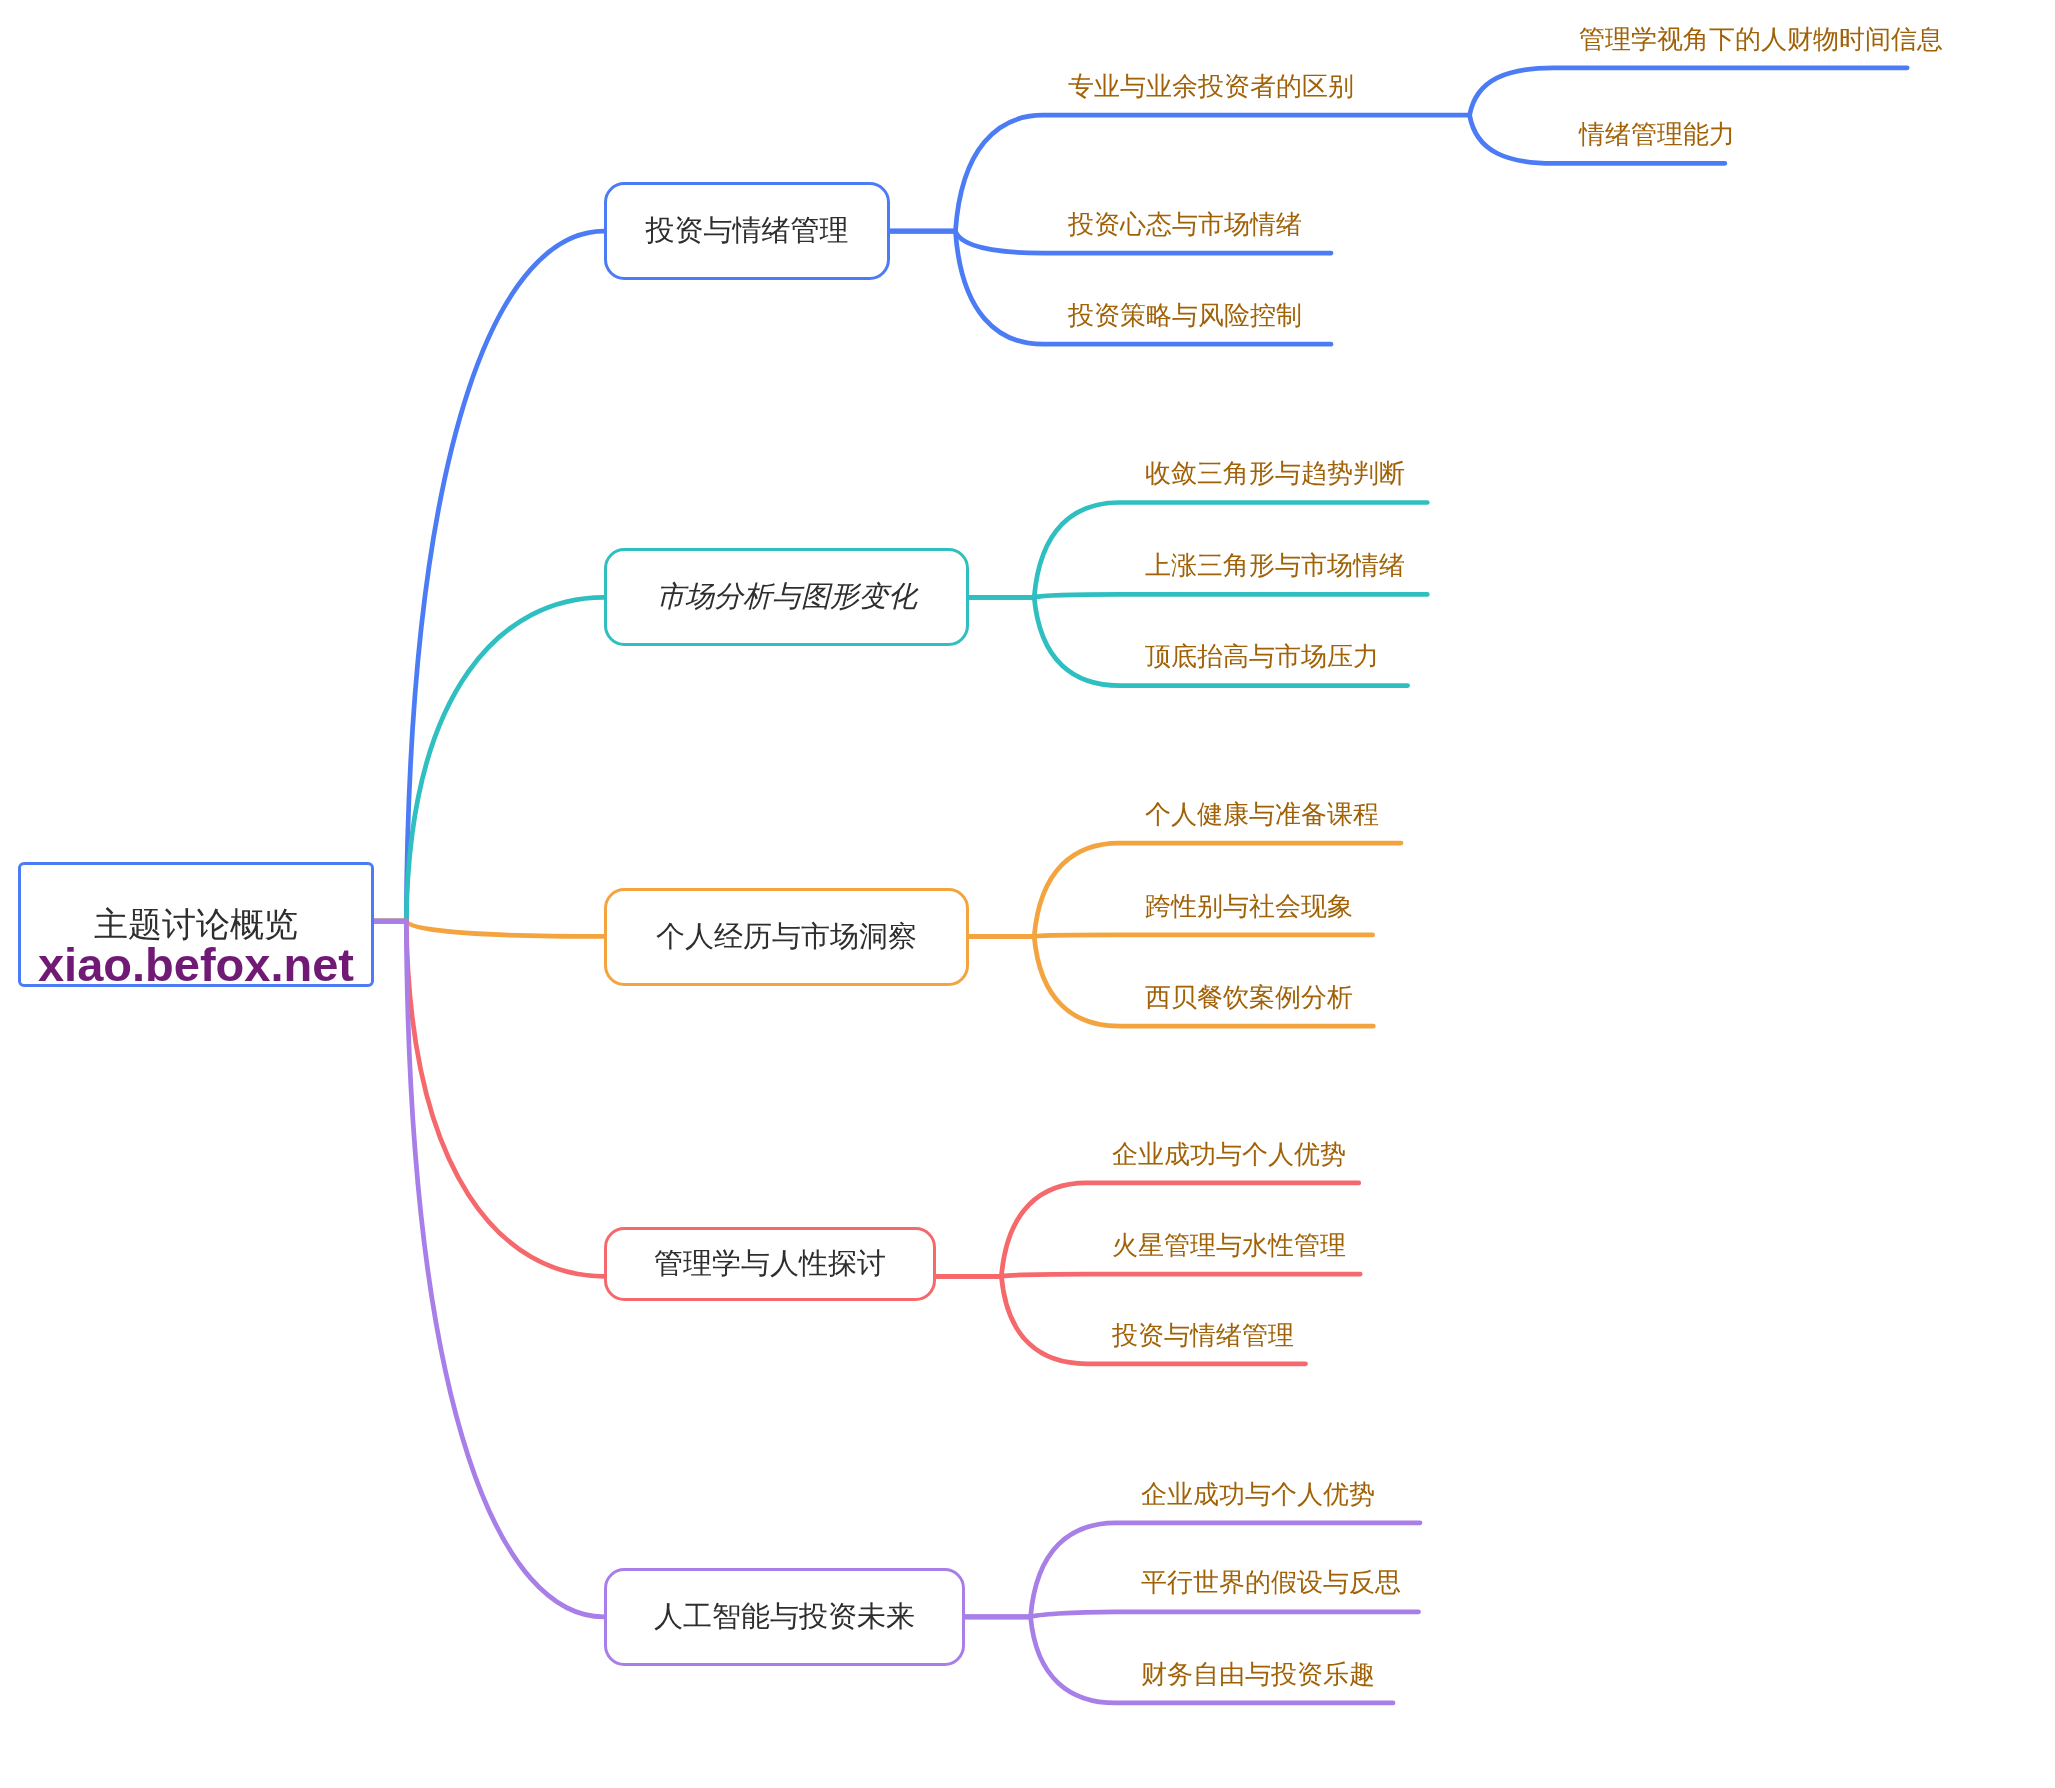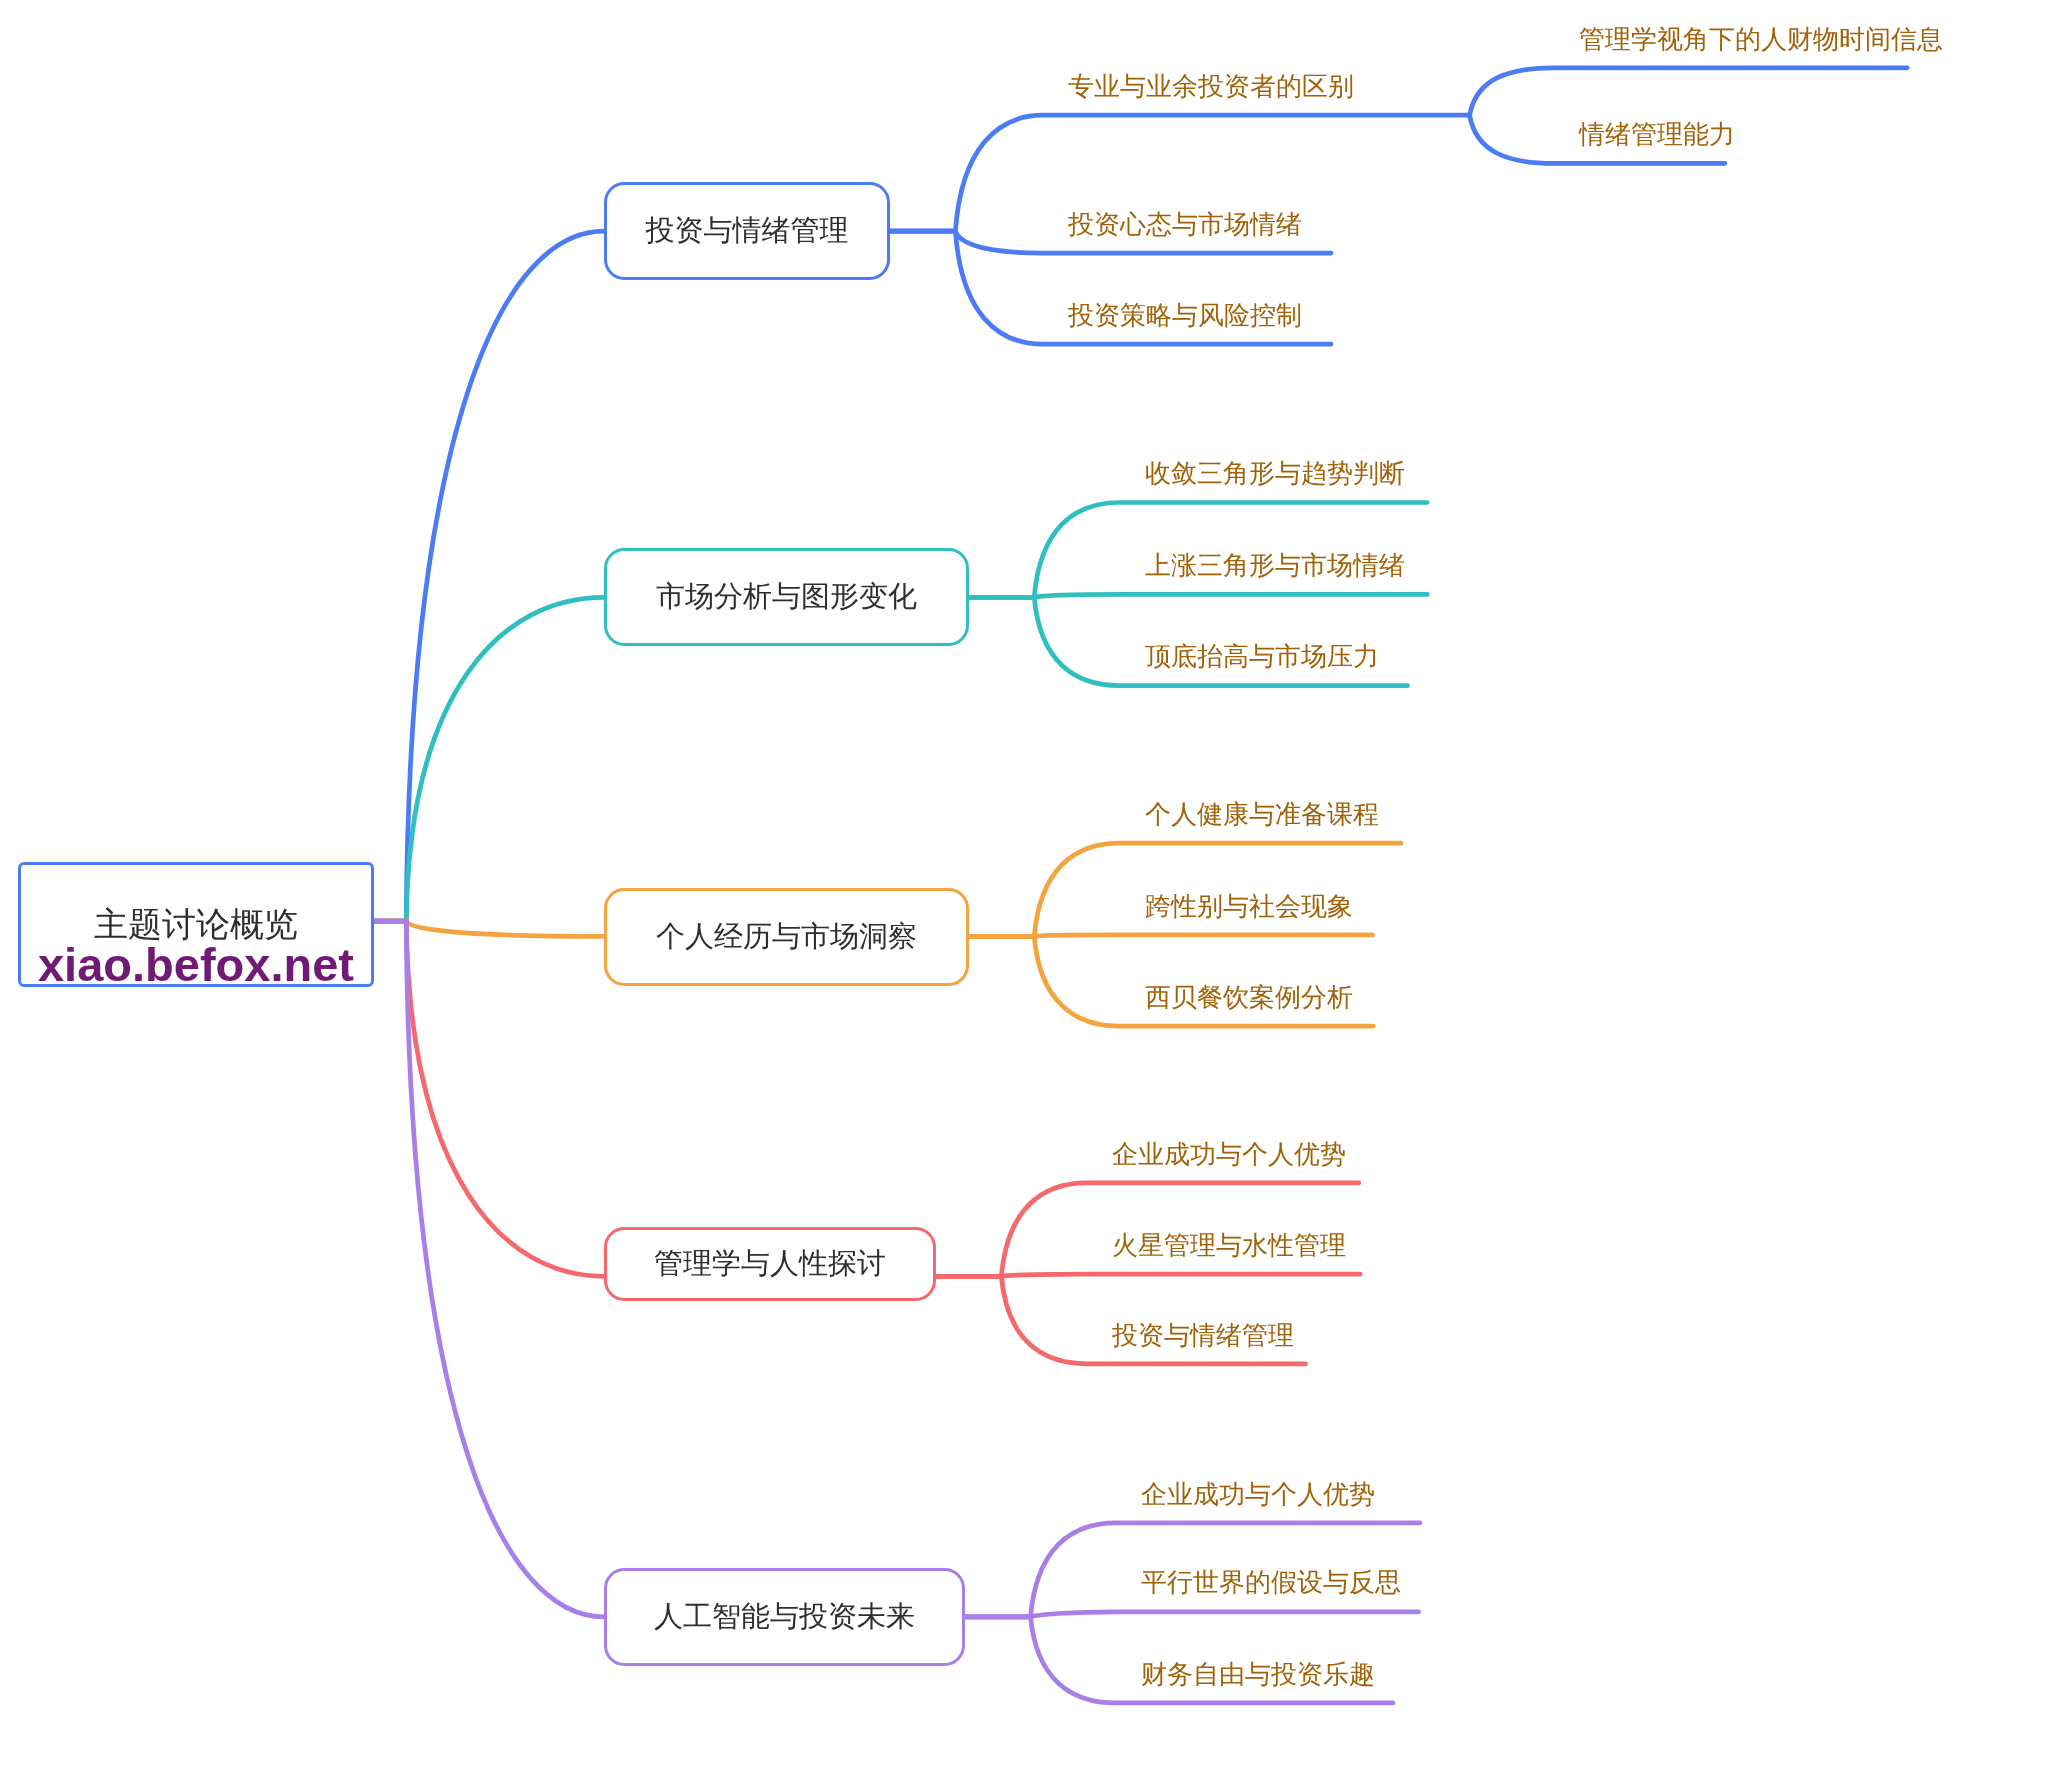--- a/index.html
+++ b/index.html
@@ -85,7 +85,7 @@
   <div class="node-box branch-box" style="left: 604px; top: 182px; width: 286px; height: 98px; border-color: rgb(76, 124, 245);">
     <span>投资与情绪管理</span>
   </div>
-  <div class="node-box branch-box" style="left: 604px; top: 548px; width: 365px; height: 98px; border-color: rgb(47, 191, 192);">
+  <div class="node-box branch-box" style="left: 604px; top: 548px; width: 365px; height: 98px; border-color: rgb(47, 191, 192); font-style: italic;">
     <span>市场分析与图形变化</span>
   </div>
   <div class="node-box branch-box" style="left: 604px; top: 888px; width: 365px; height: 98px; border-color: rgb(244, 164, 63);">

